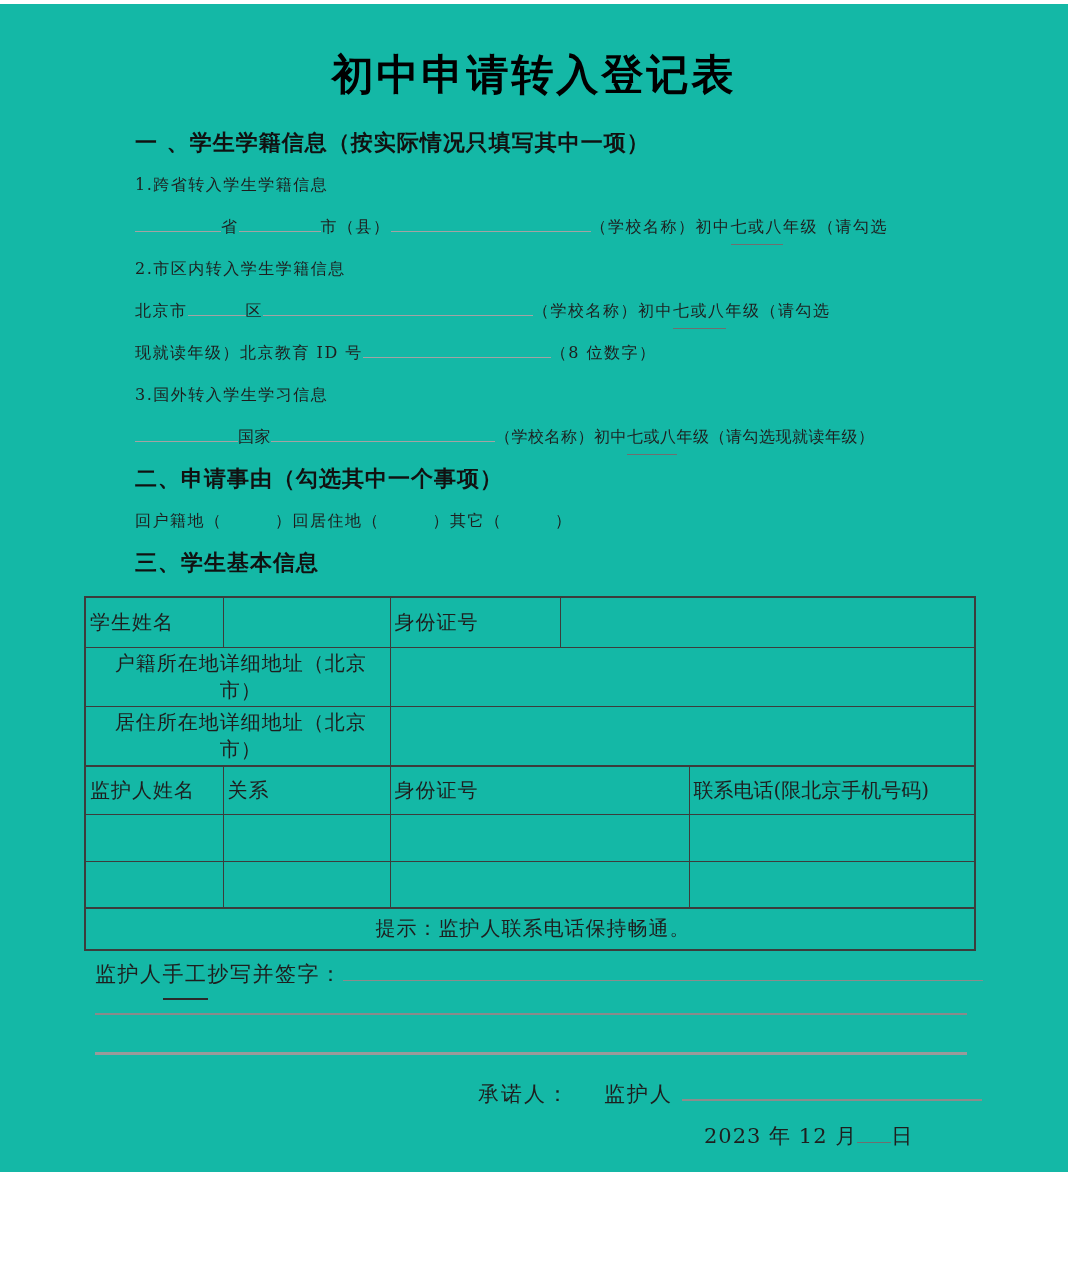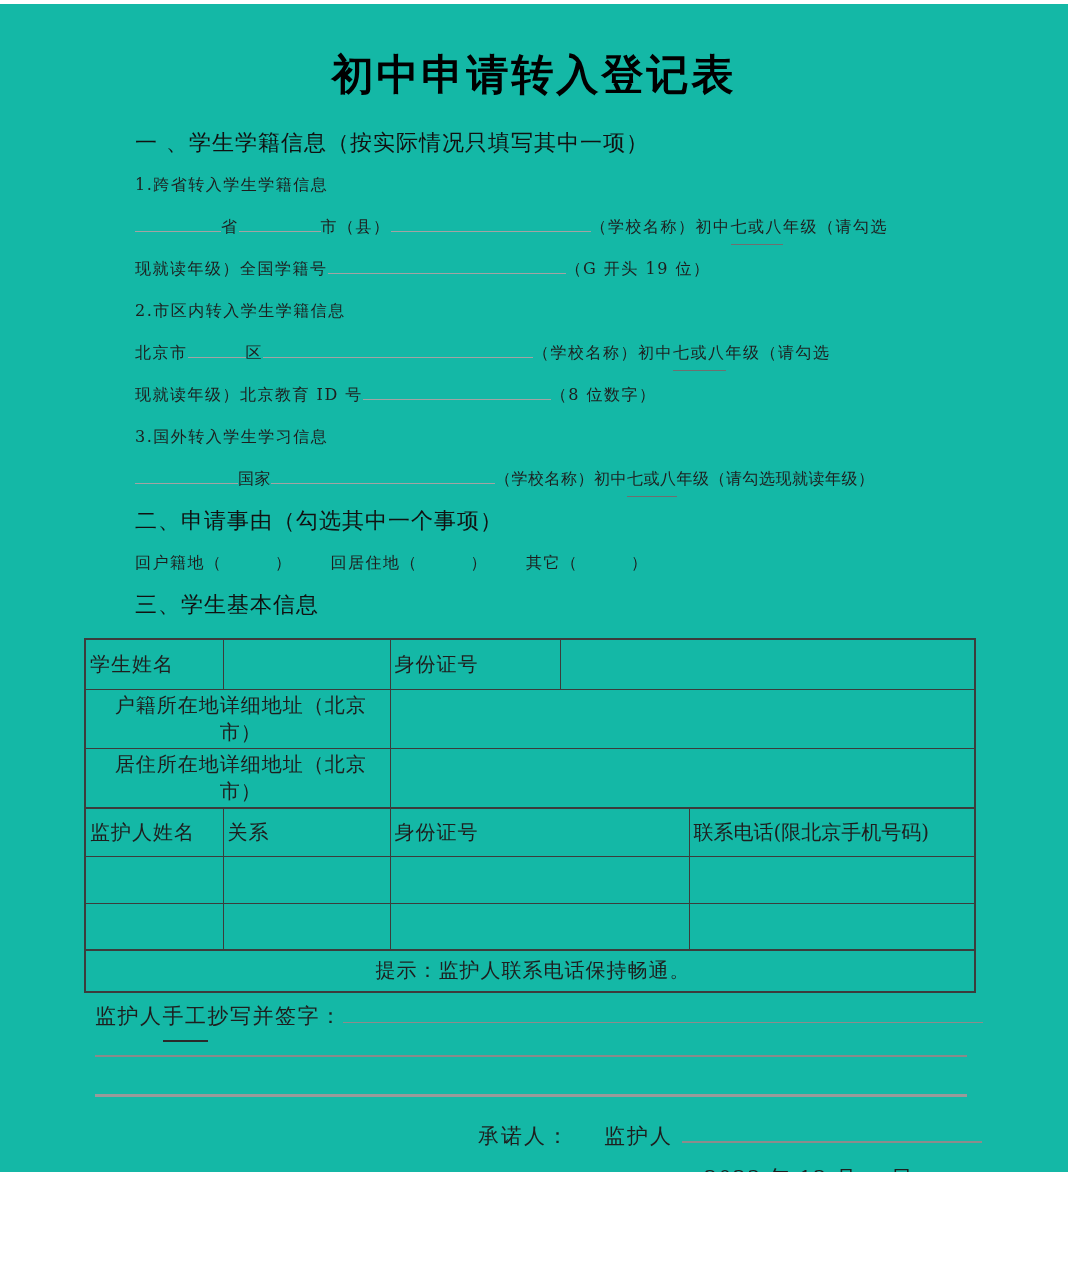--- a/index.html
+++ b/index.html
@@ -17,7 +17,7 @@
   .content { width:900px; margin:0 auto 0 84px; padding-right:4px; }
   .sec-head {
     font-family:"DejaVu Sans","Liberation Sans",sans-serif;
-    font-size:22px; line-height:42px; font-weight:normal; color:#111;
+    font-size:22px; line-height:42px; font-weight:bold; color:#111;
     letter-spacing:1px;
   }
   .mt20 { margin-top:20px; }

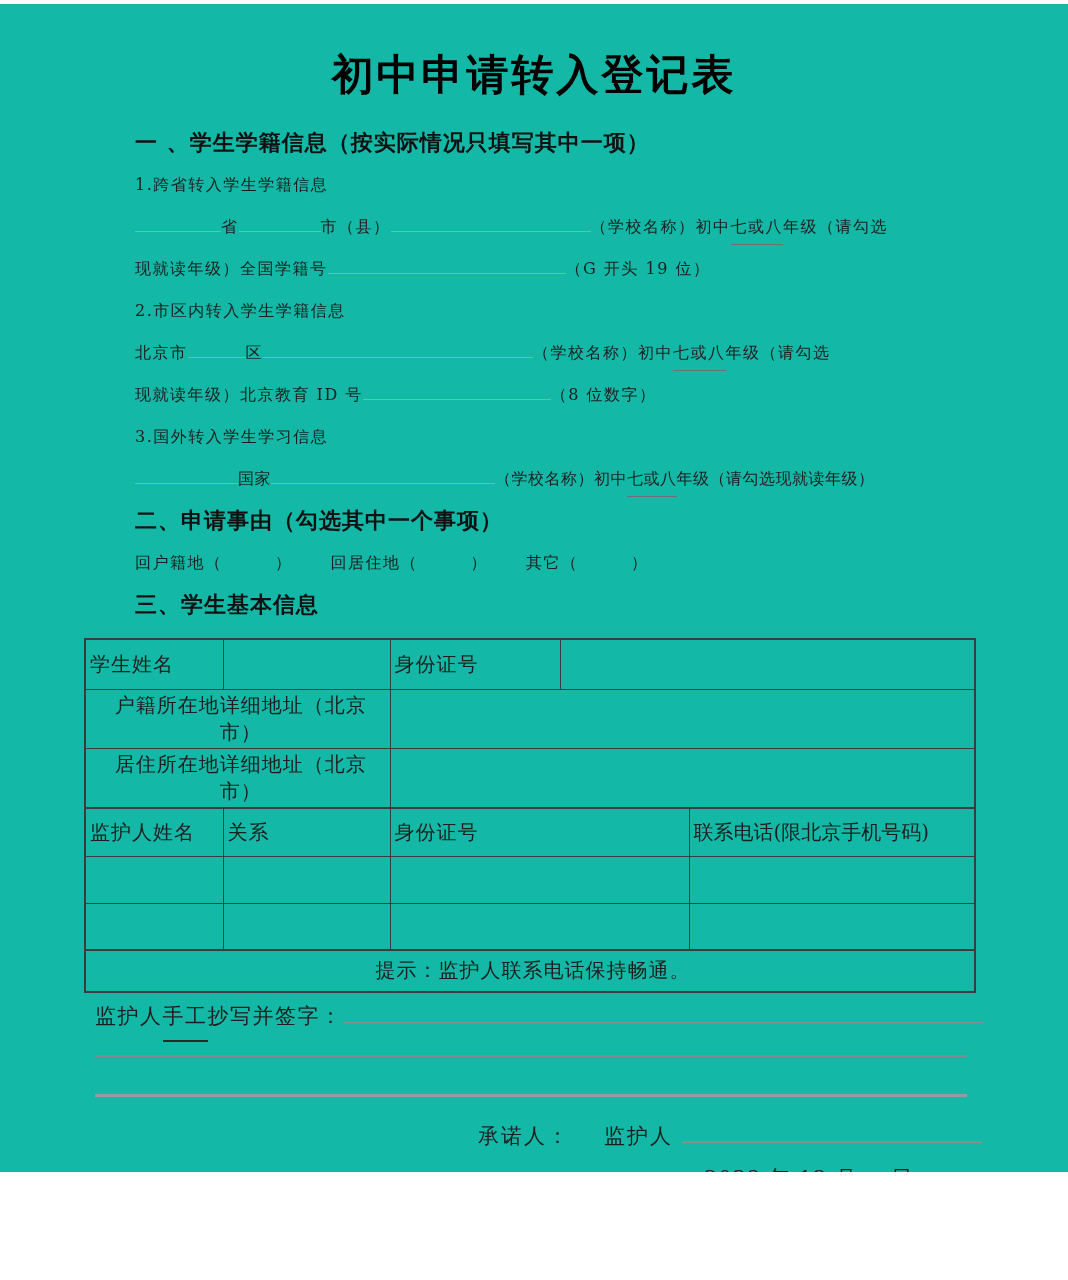--- a/index.html
+++ b/index.html
@@ -77,7 +77,6 @@
 
     <div class="line indent"><span class="blank bl-prov"></span><span>省</span><span class="blank bl-city"></span><span>市（县）</span><span class="blank bl-school1"></span><span>（学校名称）初中</span><span class="grade-u">七或八</span><span>年级（请勾选</span></div>
 
-    <div class="line indent"><span>现就读年级）全国学籍号</span><span class="blank bl-sid"></span><span>（G 开头 19 位）</span></div>
 
     <div class="line indent">2.市区内转入学生学籍信息</div>
 

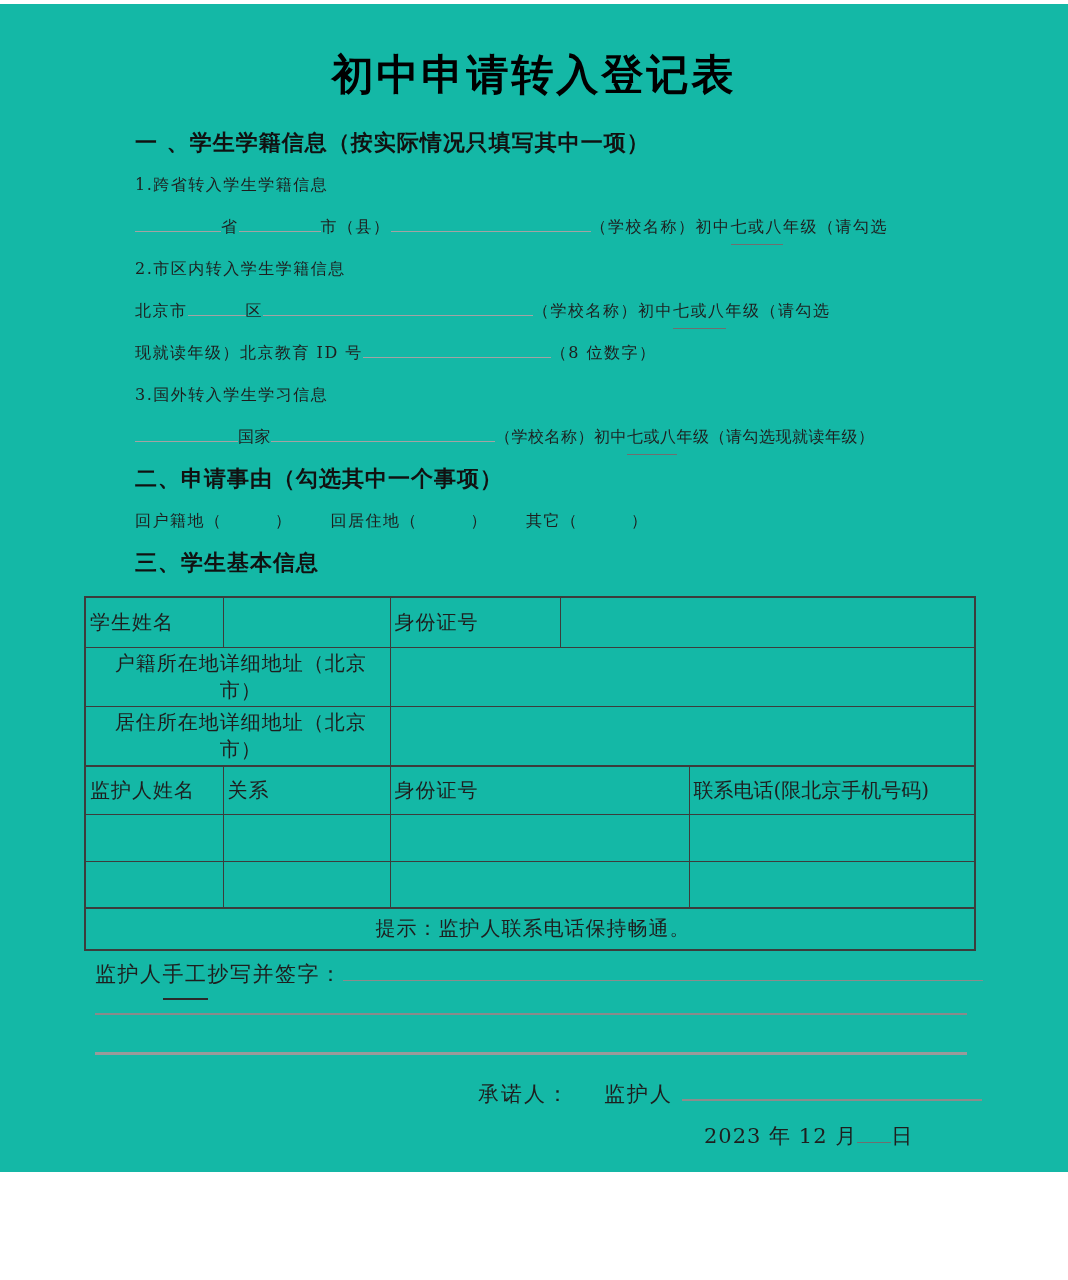--- a/index.html
+++ b/index.html
@@ -35,7 +35,7 @@
   .bl-guardian { width:300px; border-bottom:2px solid #8c8c8c; }
   .bl-day { width:34px; border-bottom-color:#6f6f6f; }
   .grade-u { border-bottom:1.5px solid #6f6f6f; padding-bottom:8px; }
-  .opts { display:flex; gap:38px; }
+  .opts { display:flex; }
   .tight { letter-spacing:0.5px; }
   table.info {
     border-collapse:collapse; table-layout:fixed; width:890px;

